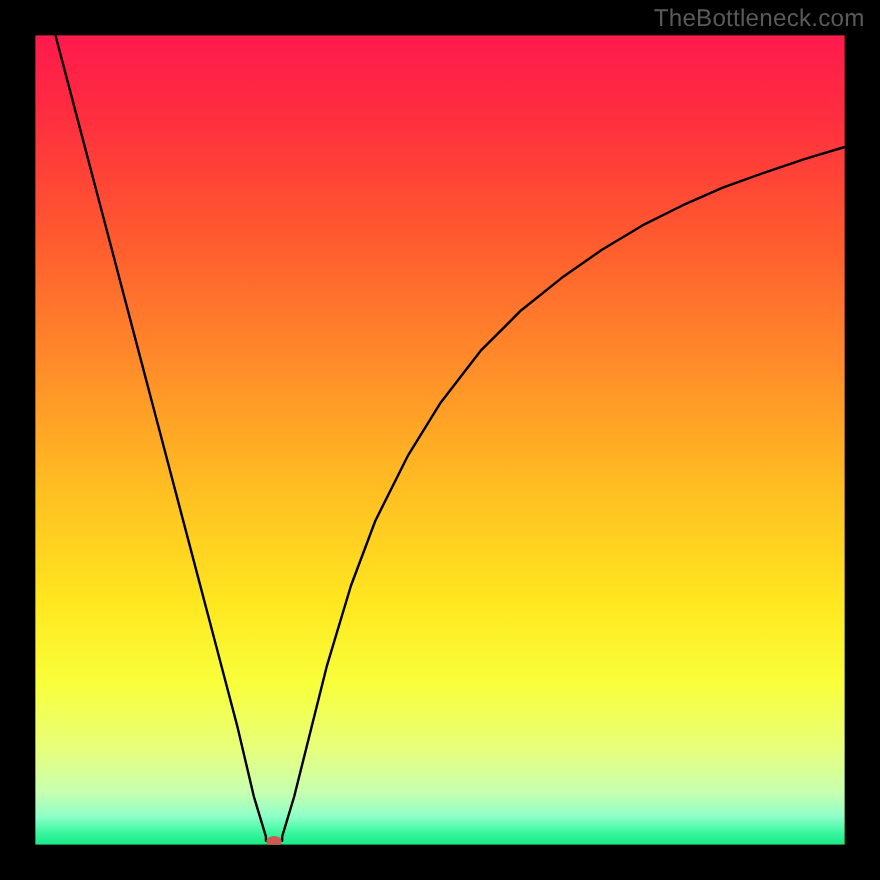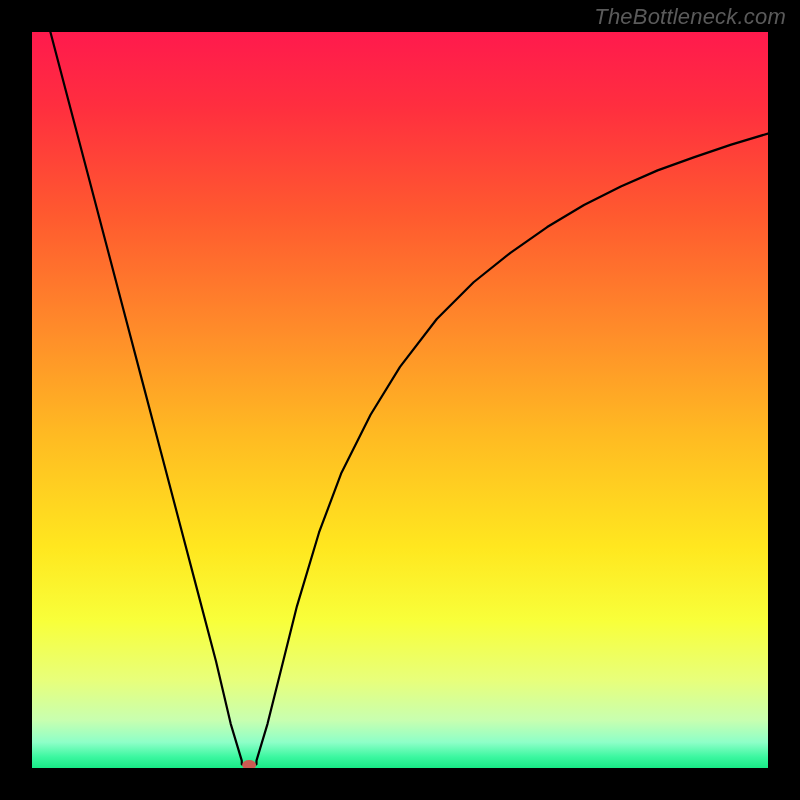--- a/index.html
+++ b/index.html
@@ -26,7 +26,6 @@
     font-weight: 500;
     letter-spacing: 0.2px;
     z-index: 5;
-    font-style: italic;
   }
   .plot-wrap {
     position: absolute;

